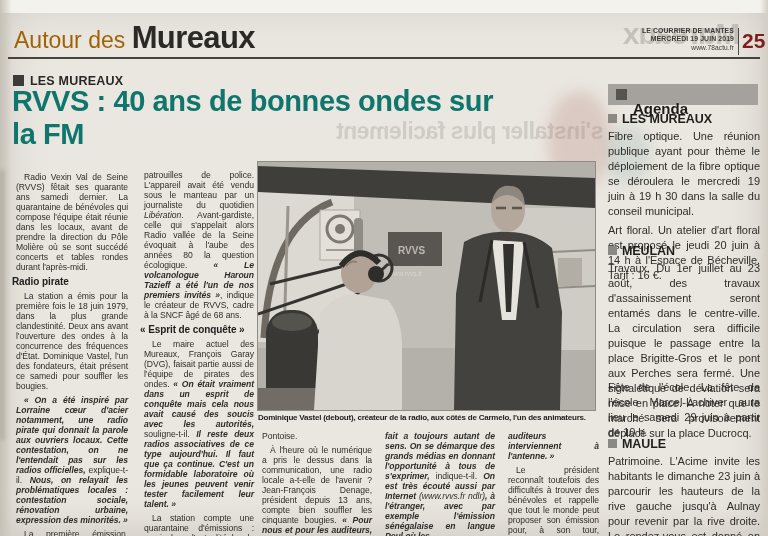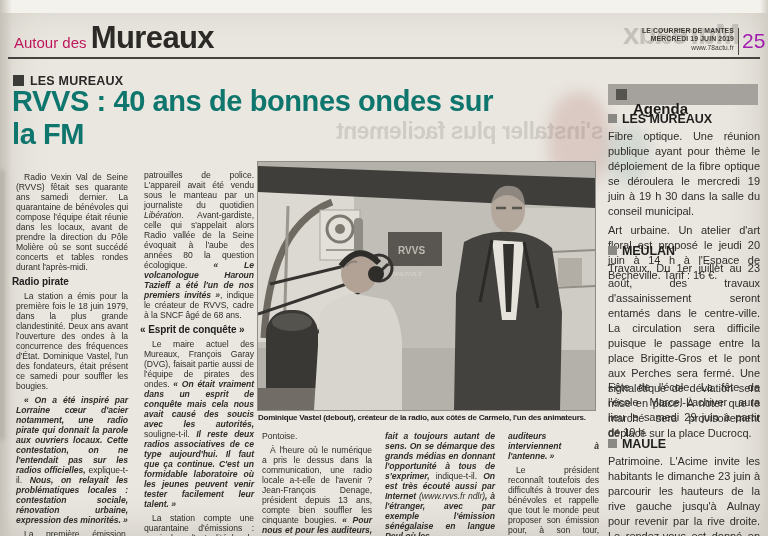--- a/index.html
+++ b/index.html
@@ -23,7 +23,7 @@
 
   
   #section-title{position:absolute;left:14px;top:20px;white-space:nowrap;}
-  #section-title .prefix{font-size:15px;font-weight:400;color:#be185d;}
+  #section-title .prefix{font-size:23px;font-weight:400;color:#a16207;}
   #section-title .name{font-size:31px;font-weight:700;color:#2c2a27;letter-spacing:-.6px;}
   #masthead-lines{position:absolute;left:560px;top:27px;width:174px;text-align:right;color:#3c3a37;font-weight:700;font-size:6.9px;line-height:8.4px;letter-spacing:.1px;}
   #masthead-lines .site{font-weight:400;font-size:6.6px;}

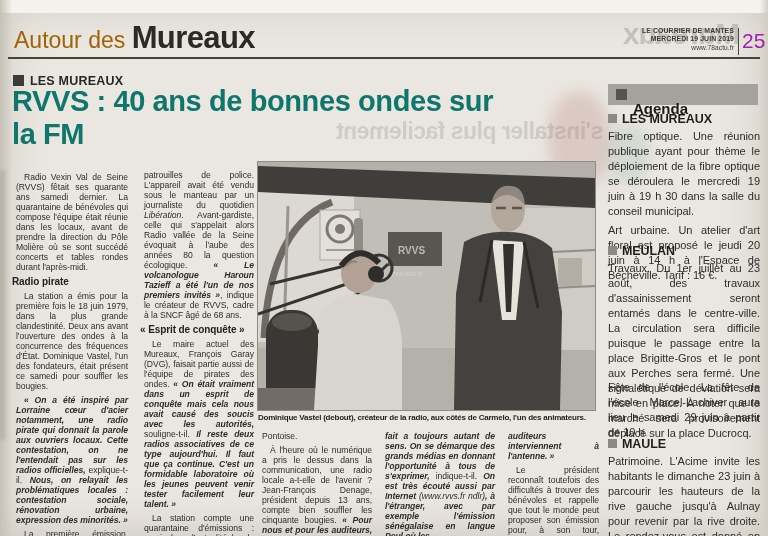--- a/index.html
+++ b/index.html
@@ -28,7 +28,7 @@
   #masthead-lines{position:absolute;left:560px;top:27px;width:174px;text-align:right;color:#3c3a37;font-weight:700;font-size:6.9px;line-height:8.4px;letter-spacing:.1px;}
   #masthead-lines .site{font-weight:400;font-size:6.6px;}
   #masthead-divider{position:absolute;left:738px;top:28px;width:1px;height:27px;background:#4b4945;}
-  #page-number{position:absolute;left:742px;top:29px;font-size:21px;font-weight:400;color:#a21caf;}
+  #page-number{position:absolute;left:742px;top:29px;font-size:21px;font-weight:700;color:#7f1d1d;}
   #header-rule{position:absolute;left:8px;top:57px;width:752px;height:2px;background:#45433f;}
 
   

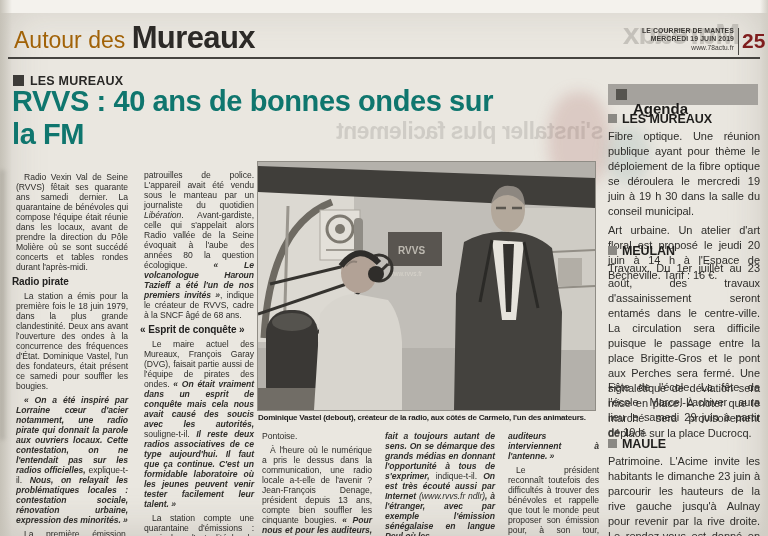--- a/index.html
+++ b/index.html
@@ -180,7 +180,7 @@
   <div id="ag-s1" class="ag-sec">
     <div class="ag-head"><span class="sq"></span><span>LES MUREAUX</span></div>
     <div class="ag-item"><span class="lead">Fibre optique.</span> <span>Une réunion publique ayant pour thème le déploiement de la fibre optique se déroulera le mercredi 19 juin à 19 h 30 dans la salle du conseil municipal.</span></div>
-    <div class="ag-item"><span class="lead">Art urbaine.</span> <span>Un atelier d'art floral est proposé le jeudi 20 juin à 14 h à l'Espace de Bécheville. Tarif : 16 €.</span></div>
+    <div class="ag-item"><span class="lead">Art floral.</span> <span>Un atelier d'art floral est proposé le jeudi 20 juin à 14 h à l'Espace de Bécheville. Tarif : 16 €.</span></div>
   </div>
 
   <div id="ag-s2" class="ag-sec">

